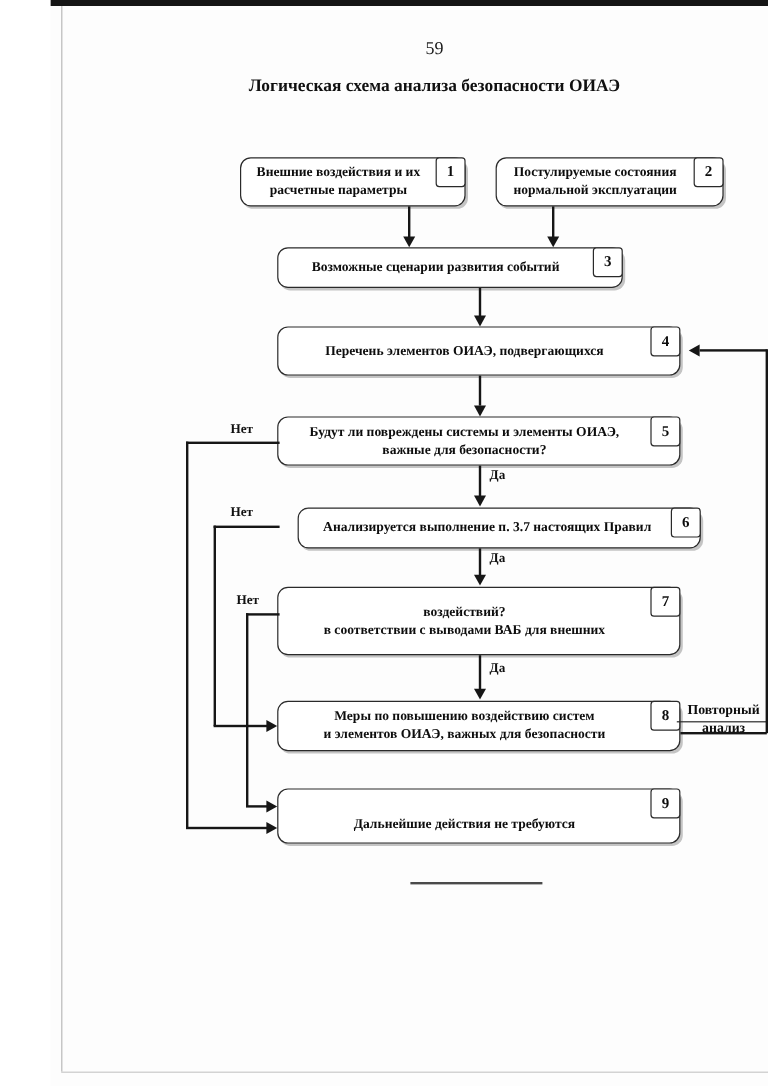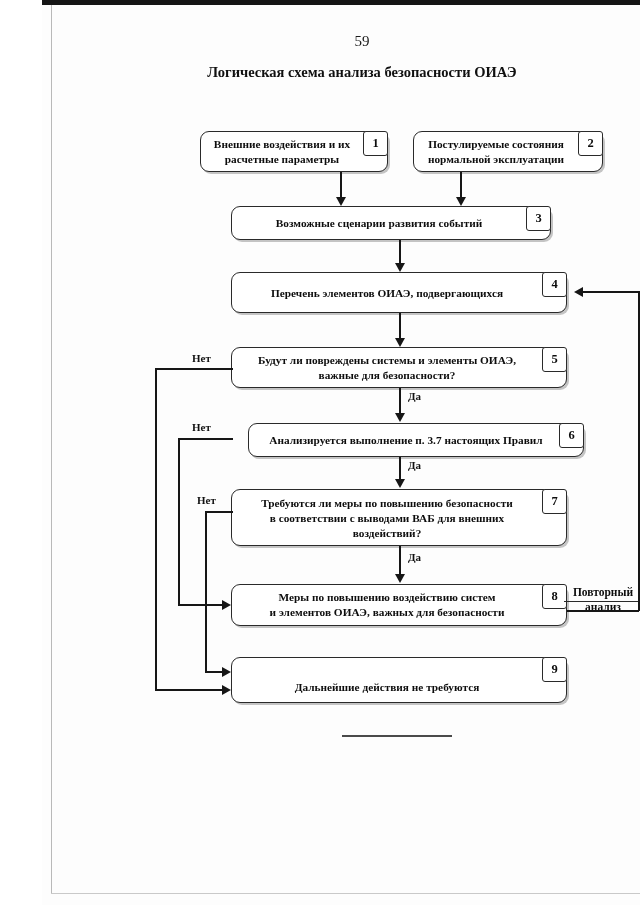--- a/index.html
+++ b/index.html
@@ -186,7 +186,7 @@
     <div class="node-badge">2</div>
   </div>
 
-  <div class="node" style="left:189px; top:206px; width:320px; height:34px;">
+  <div class="node" style="left:189px; top:206px; width:288px; height:34px;">
     <div class="node-label">
       <div>Возможные сценарии развития событий</div>
     </div>

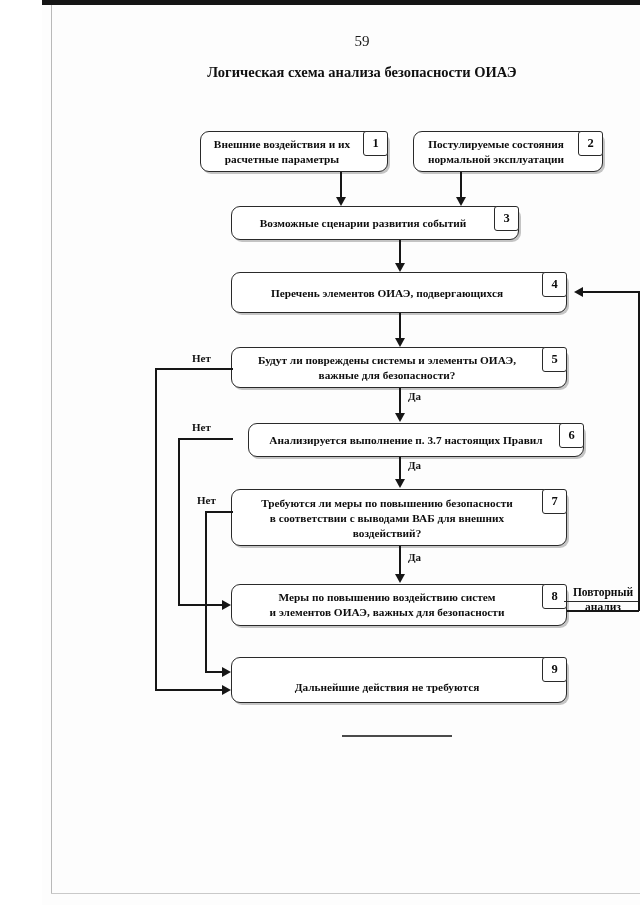--- a/index.html
+++ b/index.html
@@ -217,7 +217,6 @@
 
   <div class="node" style="left:189px; top:489px; width:336px; height:57px;">
     <div class="node-label">
-      <div>Требуются ли меры по повышению безопасности</div>
       <div>в соответствии с выводами ВАБ для внешних</div>
       <div>воздействий?</div>
     </div>

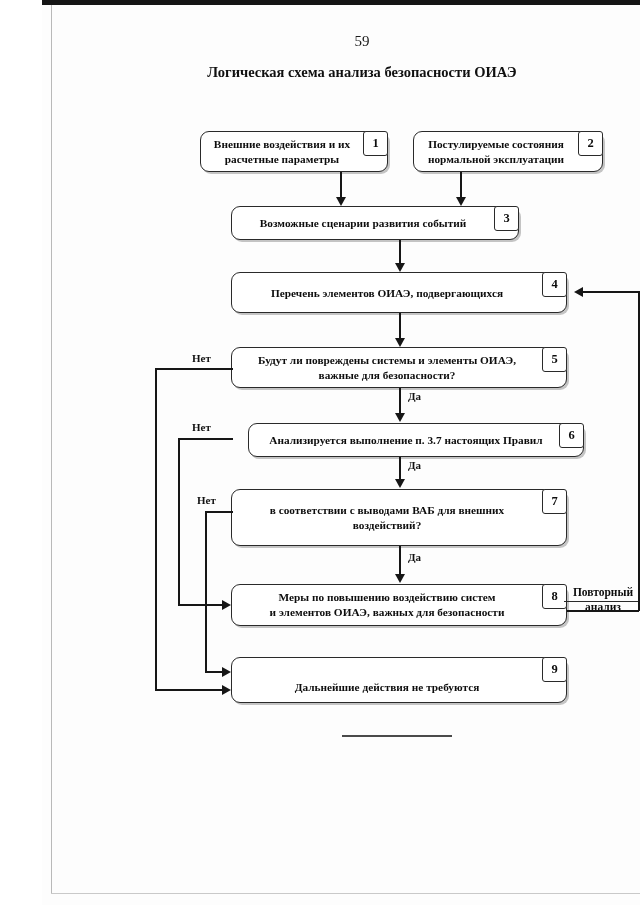--- a/index.html
+++ b/index.html
@@ -217,8 +217,8 @@
 
   <div class="node" style="left:189px; top:489px; width:336px; height:57px;">
     <div class="node-label">
+      <div>воздействий?</div>
       <div>в соответствии с выводами ВАБ для внешних</div>
-      <div>воздействий?</div>
     </div>
     <div class="node-badge">7</div>
   </div>

